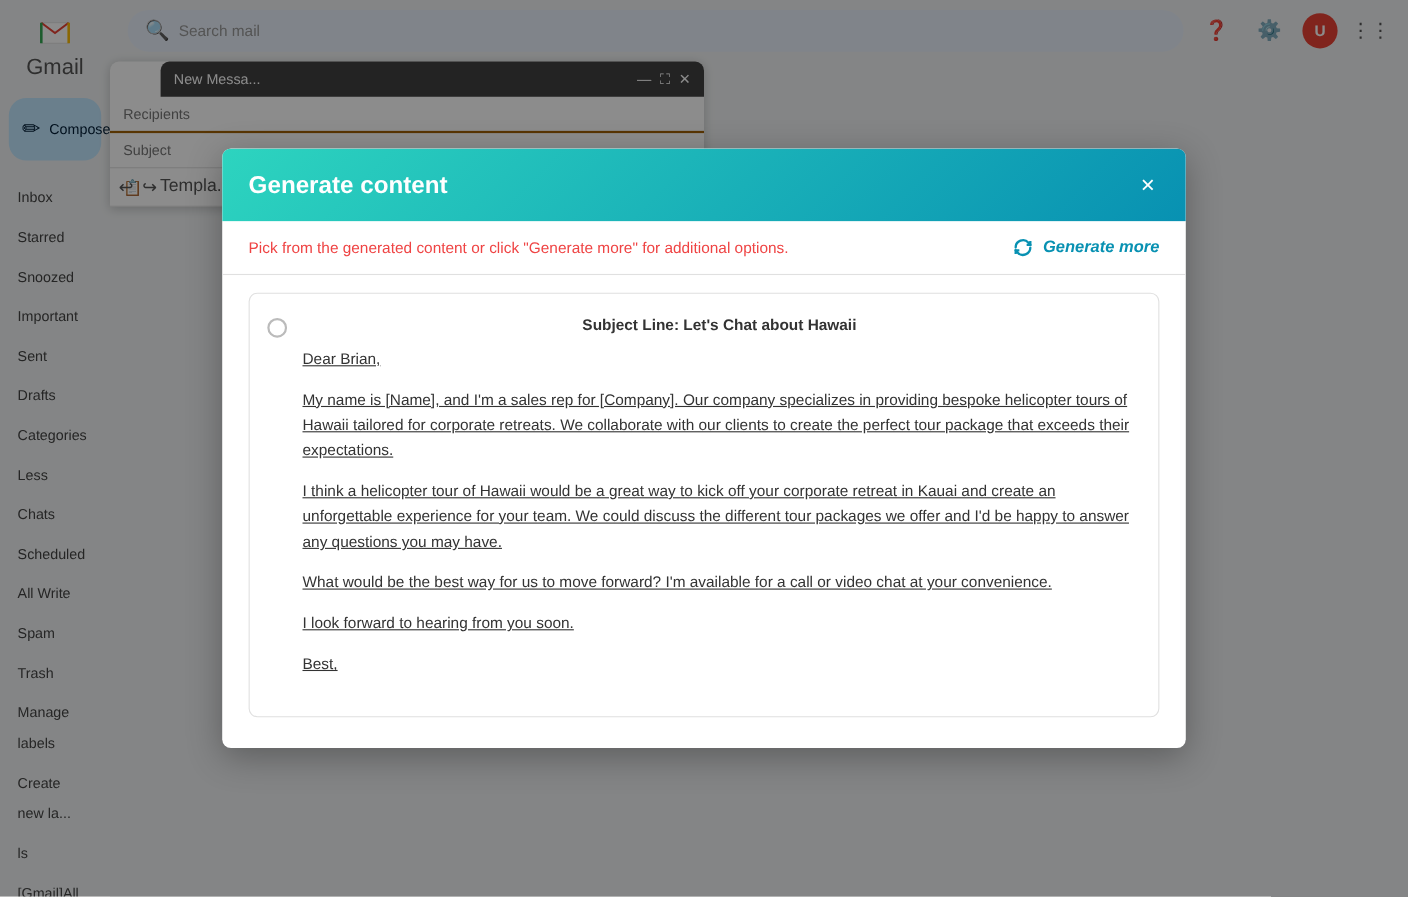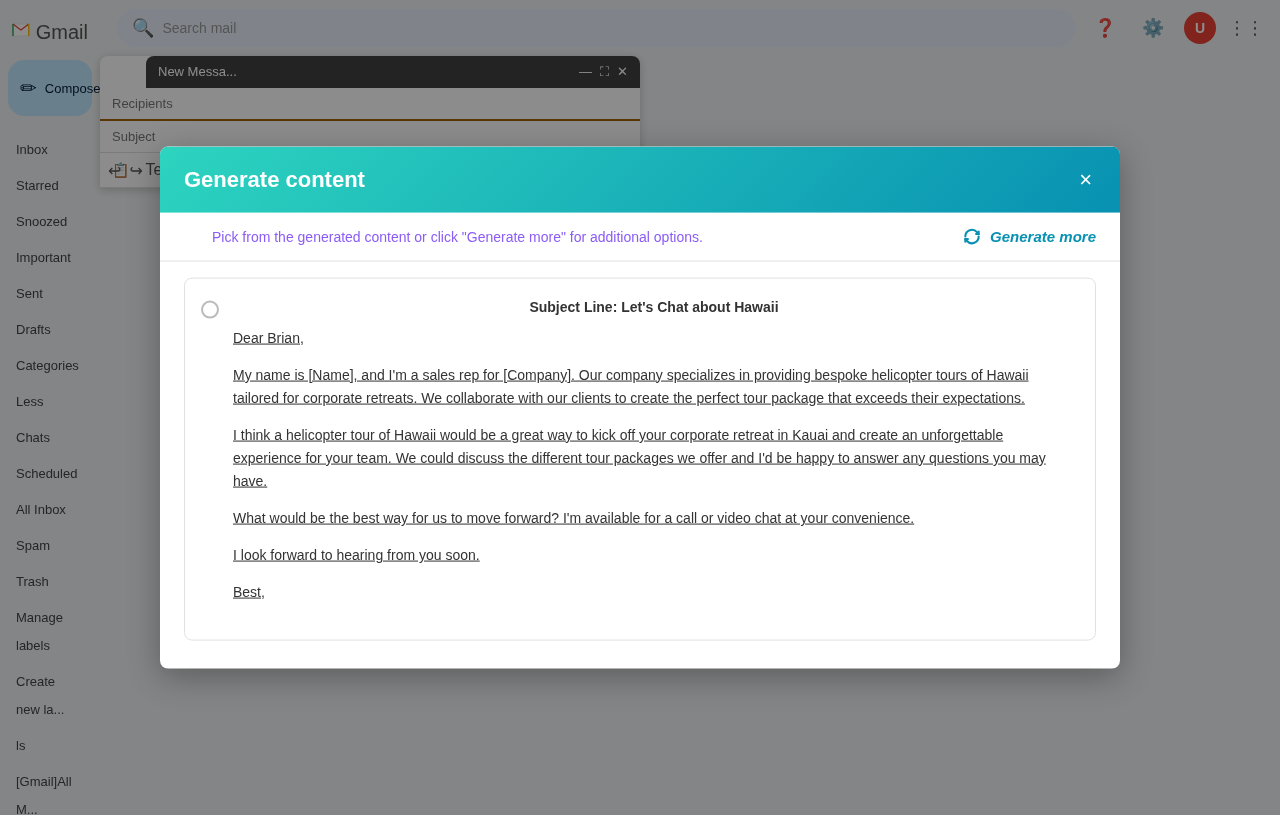--- a/index.html
+++ b/index.html
@@ -30,10 +30,11 @@
 
     .gmail-logo {
       display: flex;
-      align-items: flex-end;
+      align-items: center;
       gap: 6px;
       padding: 8px 12px;
       margin-bottom: 8px;
+      flex-direction: column;
     }
 
     .logo-icon {

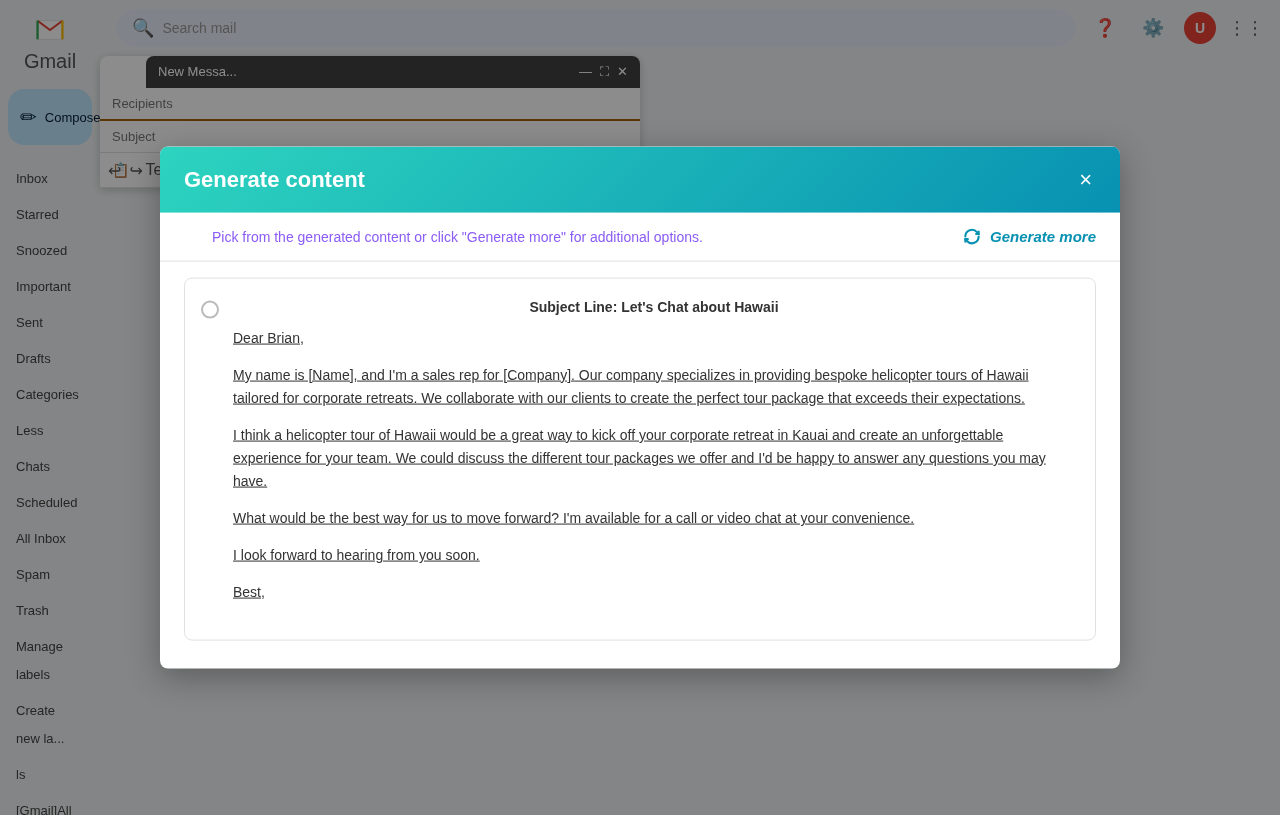--- a/index.html
+++ b/index.html
@@ -92,7 +92,7 @@
       top: 50%;
       left: 50%;
       transform: translate(-50%, -50%);
-      width: 960px;
+      width: 876px;
       background: #fff;
       border-radius: 8px;
       overflow: hidden;

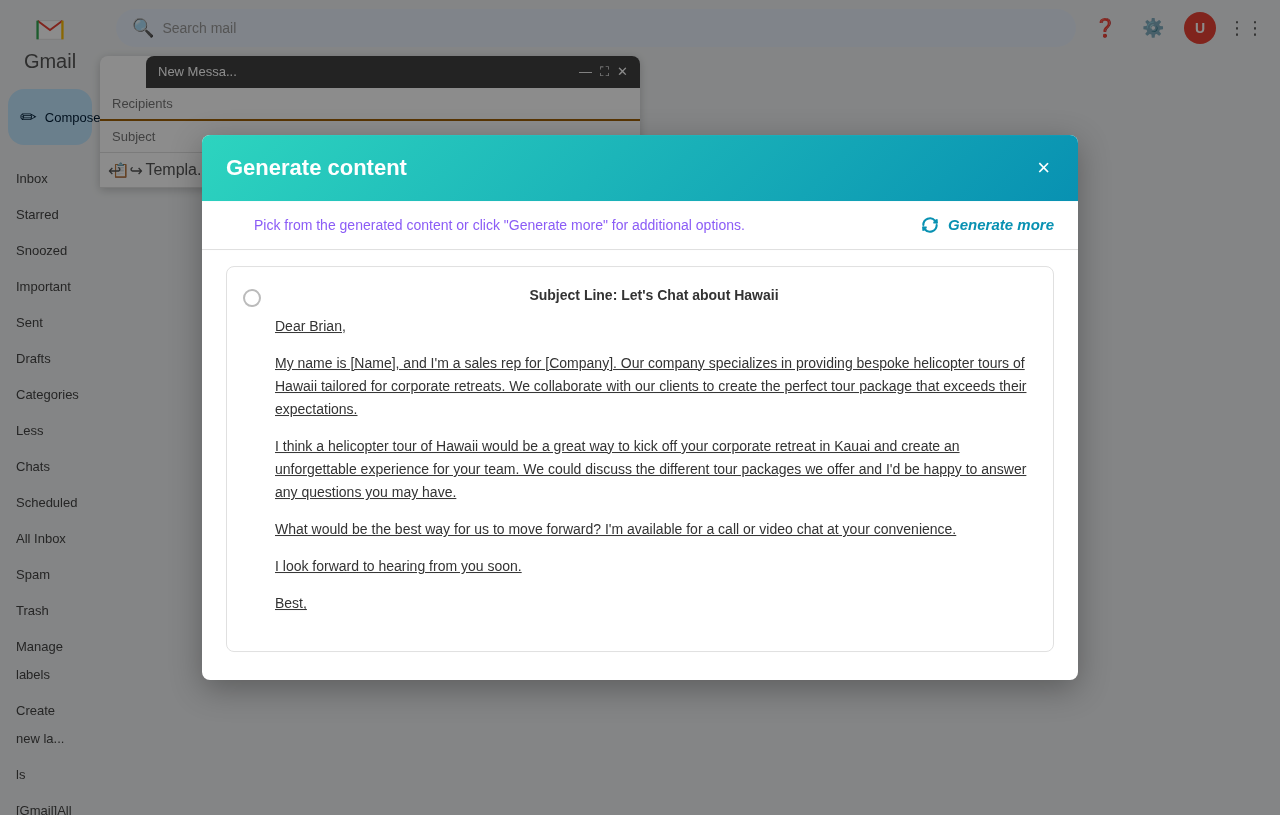--- a/index.html
+++ b/index.html
@@ -137,8 +137,7 @@
 
     .modal-toolbar-text {
       font-size: 14px;
-      color: #8b5cf6;
-      margin-left: 28px;
+      color: #ef4444;
     }
 
     .generate-more-btn {

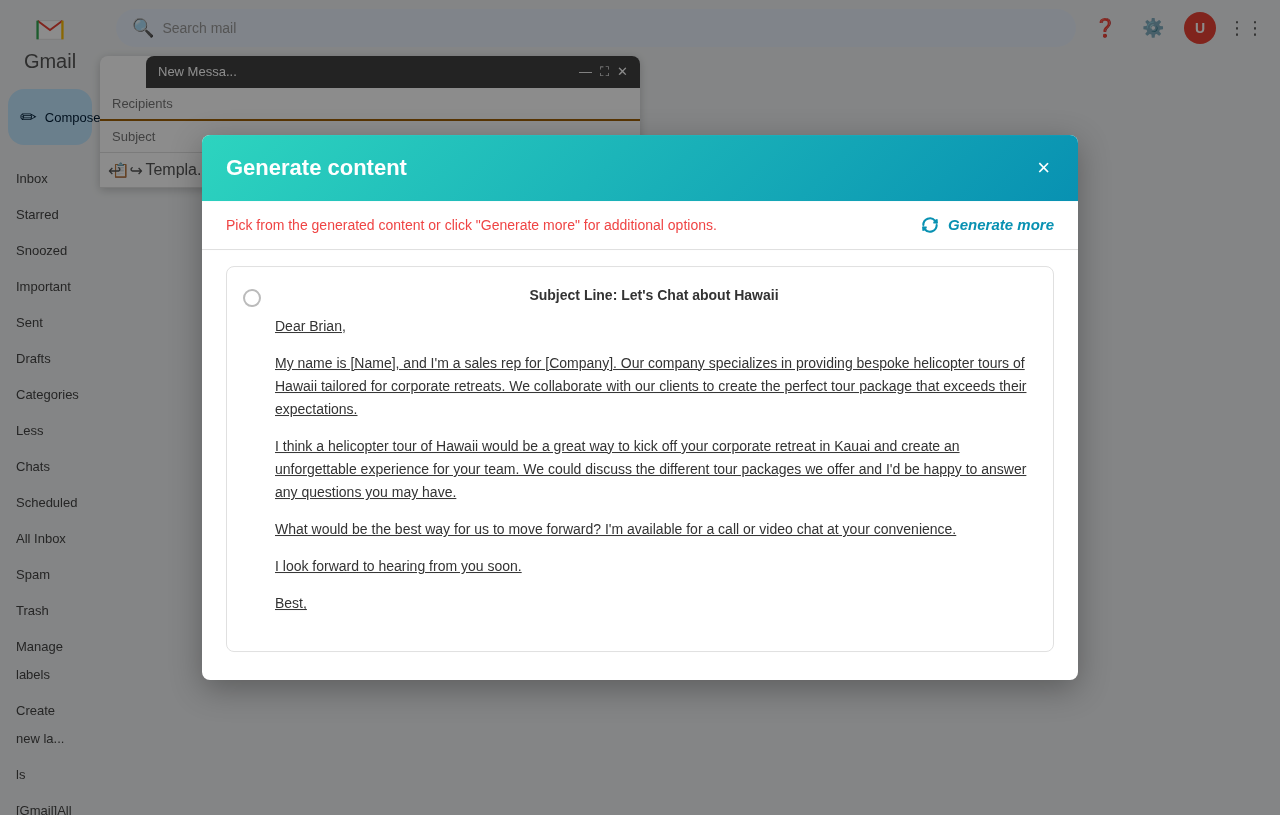--- a/index.html
+++ b/index.html
@@ -237,7 +237,7 @@
     <div class="sidebar-item">Less</div>
     <div class="sidebar-item">Chats</div>
     <div class="sidebar-item">Scheduled</div>
-    <div class="sidebar-item">All Inbox</div>
+    <div class="sidebar-item">All Write</div>
     <div class="sidebar-item">Spam</div>
     <div class="sidebar-item">Trash</div>
     <div class="sidebar-item">Manage labels</div>

